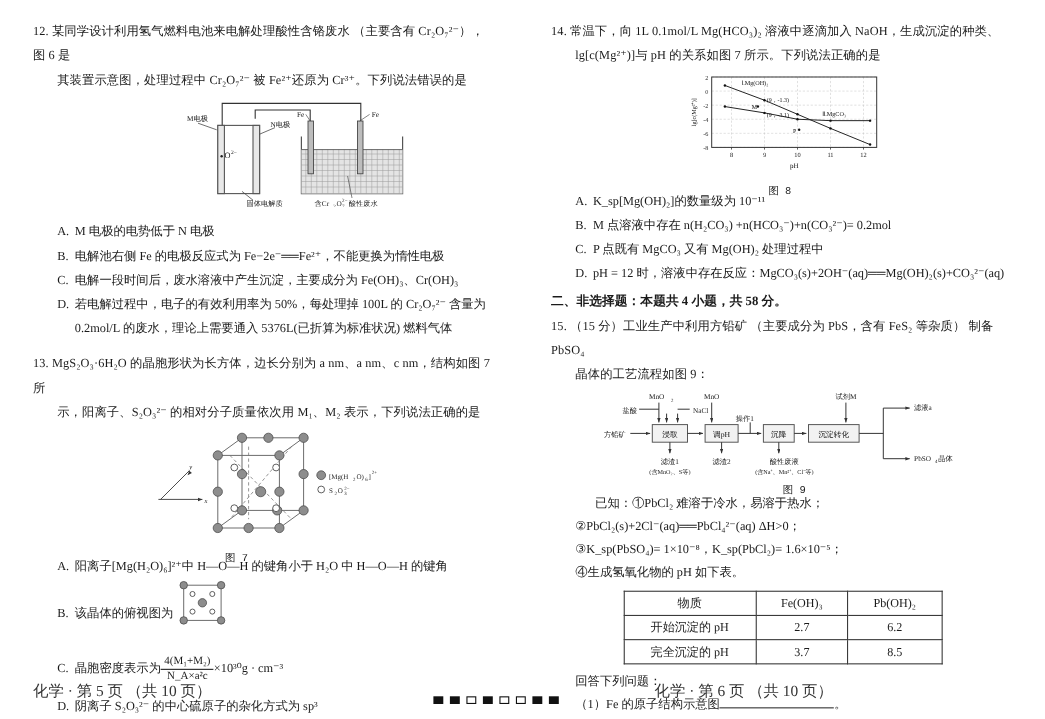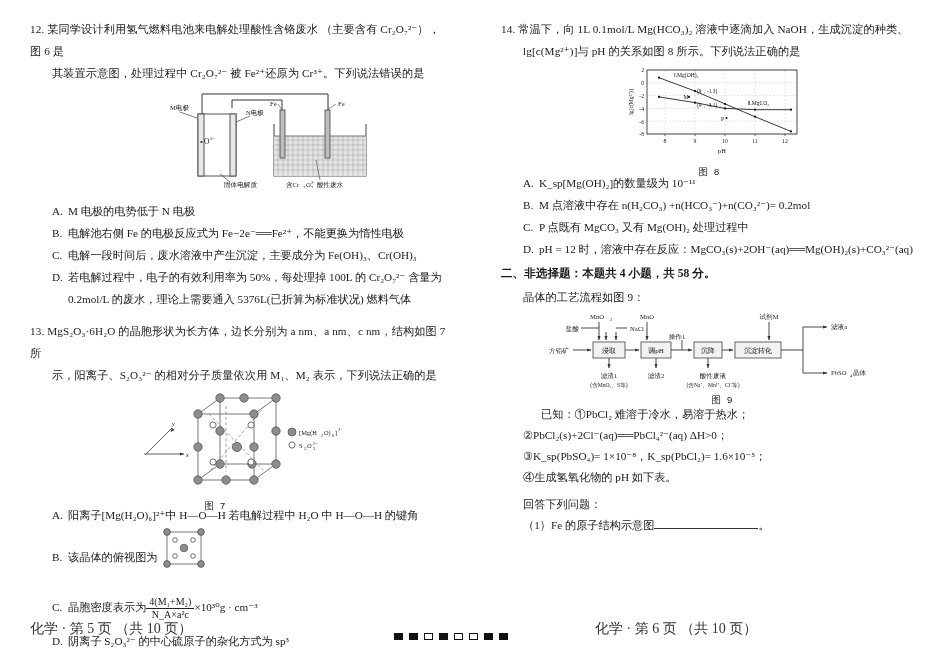--- a/index.html
+++ b/index.html
@@ -300,7 +300,7 @@
         <span class="q-num">14.</span>
         <span>常温下，向 1L 0.1mol/L Mg(HCO₃)₂ 溶液中逐滴加入 NaOH，生成沉淀的种类、</span>
       </div>
-      <div class="q-line indent">lg[c(Mg²⁺)]与 pH 的关系如图 8 所示。下列说法正确的是</div>
+      <div class="q-line indent">lg[c(Mg²⁺)]与 pH 的关系如图 7 所示。下列说法正确的是</div>
     </div>
 
     <div class="fig8-wrap">

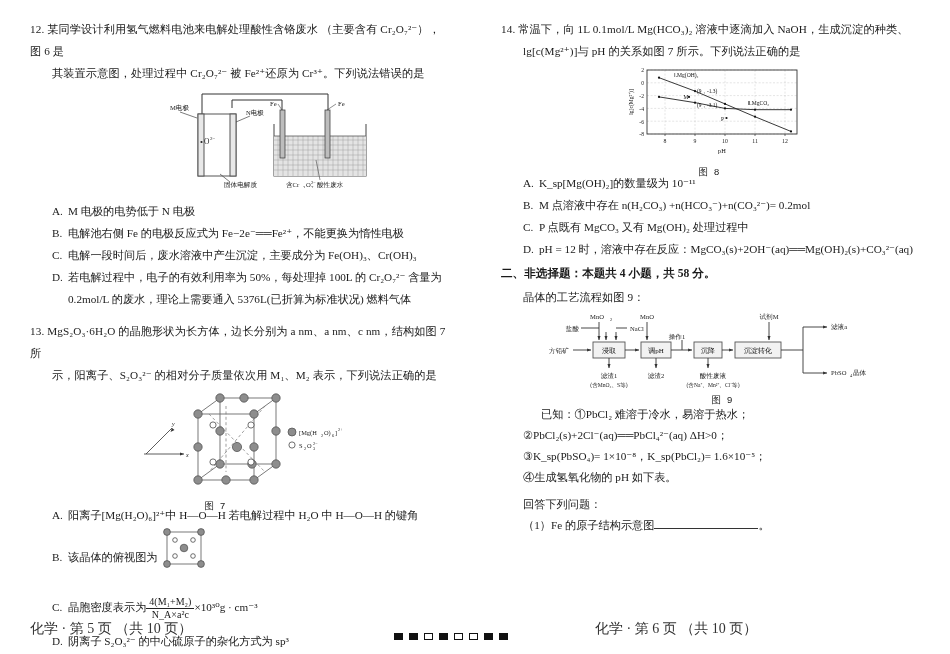--- a/index.html
+++ b/index.html
@@ -377,6 +377,10 @@
     <div class="sect-head">二、非选择题：本题共 4 小题，共 58 分。</div>
 
     <div class="q">
+      <div class="q-line">
+        <span class="q-num">15.</span>
+        <span>（15 分）</span><span>工业生产中利用方铅矿 （主要成分为 PbS，含有 FeS₂ 等杂质） 制备 PbSO₄</span>
+      </div>
       <div class="q-line indent">晶体的工艺流程如图 9：</div>
     </div>
 

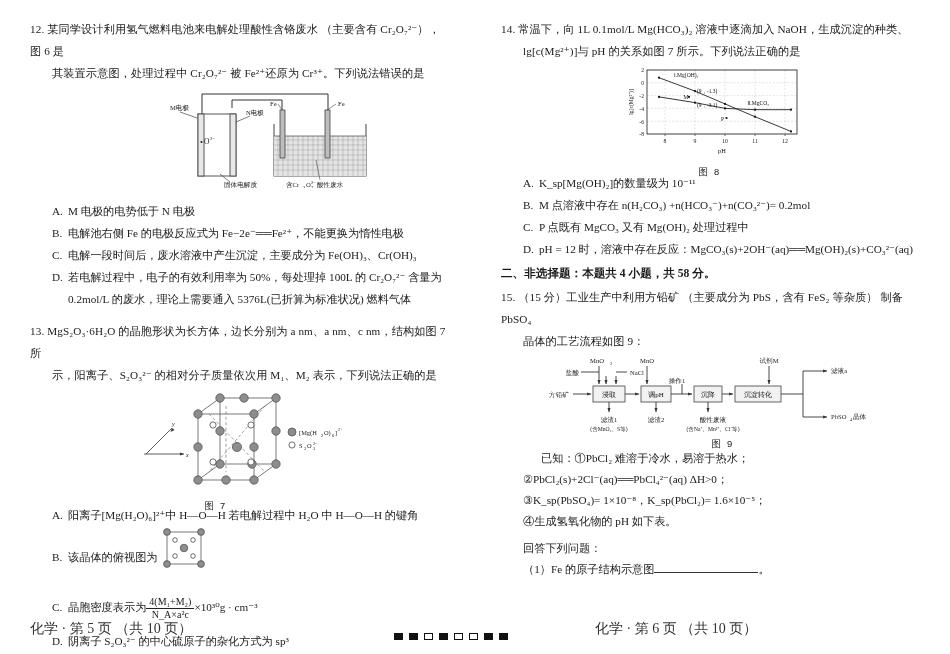--- a/index.html
+++ b/index.html
@@ -257,7 +257,7 @@
     </div>
 
     <div class="opt">
-      <span class="opt-lbl">A.</span><span>阳离子[Mg(H₂O)₆]²⁺中 H—O—H 若电解过程中 H₂O 中 H—O—H 的键角</span>
+      <span class="opt-lbl">A.</span><span>阳离子[Mg(H₂O)₆]²⁺中 H—O—H 的键角小于 H₂O 中 H—O—H 的键角</span>
     </div>
 
     <div class="opt" style="line-height:48px;">

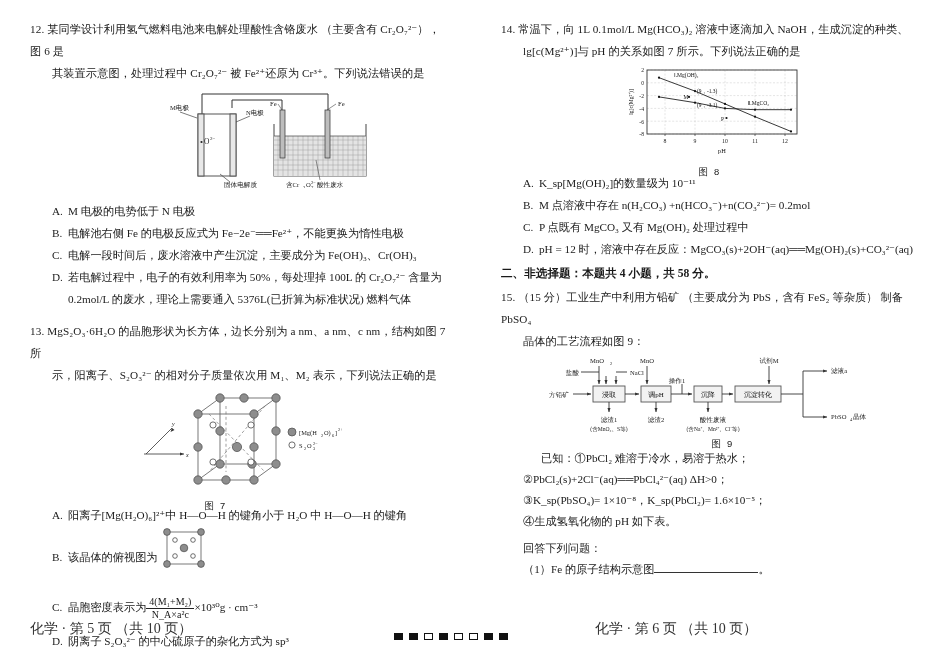--- a/index.html
+++ b/index.html
@@ -464,6 +464,25 @@
     <div class="known indent">③K_sp(PbSO₄)= 1×10⁻⁸，K_sp(PbCl₂)= 1.6×10⁻⁵；</div>
     <div class="known indent">④生成氢氧化物的 pH 如下表。</div>
 
+    <table class="ph-table">
+      <tbody>
+          <tr>
+        <td class="wide">物质</td>
+        <td>Fe(OH)₃</td>
+        <td>Pb(OH)₂</td>
+      </tr>
+      <tr>
+        <td class="wide">开始沉淀的 pH</td>
+        <td>2.7</td>
+        <td>6.2</td>
+      </tr>
+      <tr>
+        <td class="wide">完全沉淀的 pH</td>
+        <td>3.7</td>
+        <td>8.5</td>
+      </tr>
+    </tbody>
+      </table>
 
     <div class="known indent" style="margin-top:6px;">回答下列问题：</div>
 

